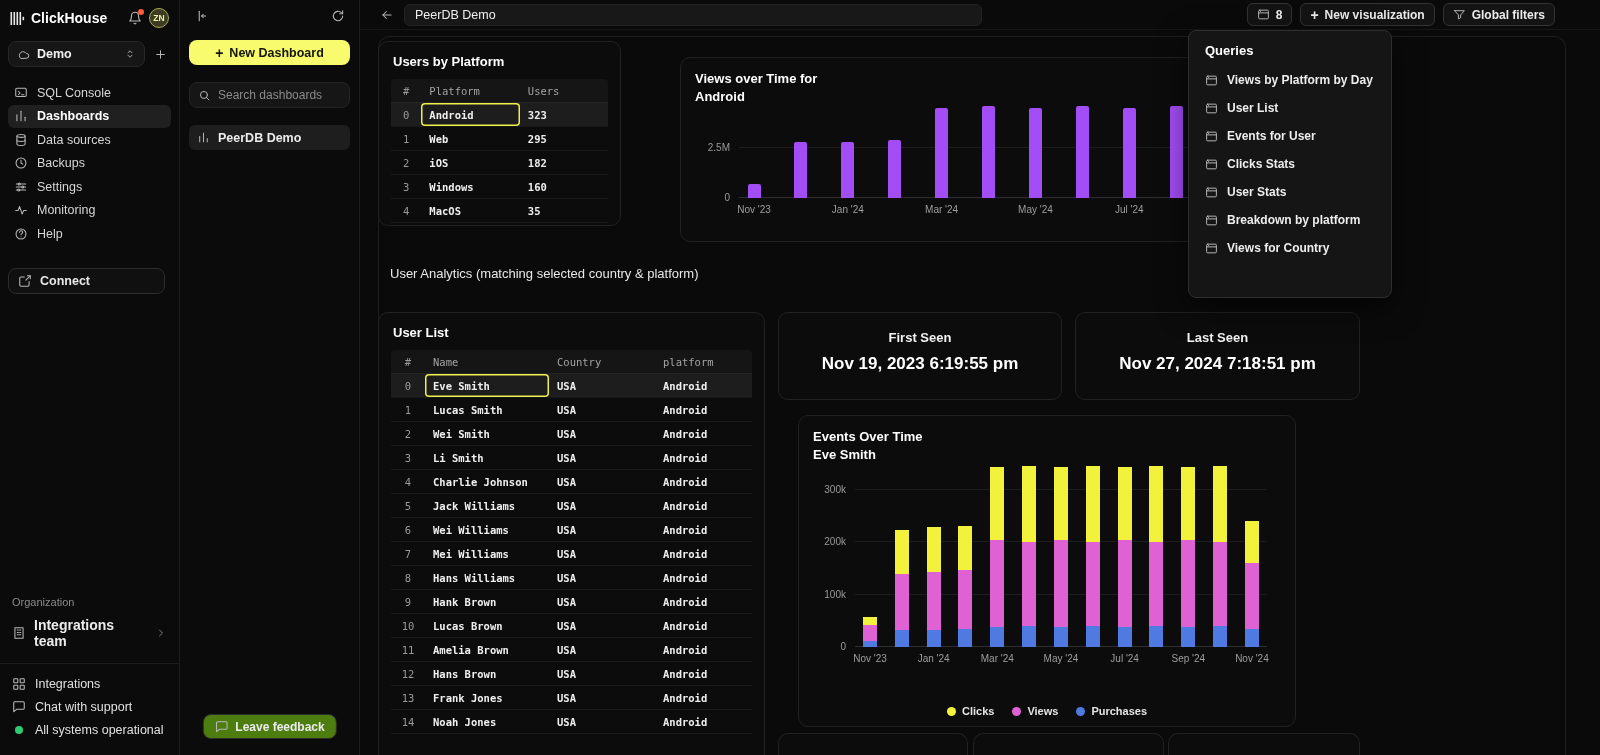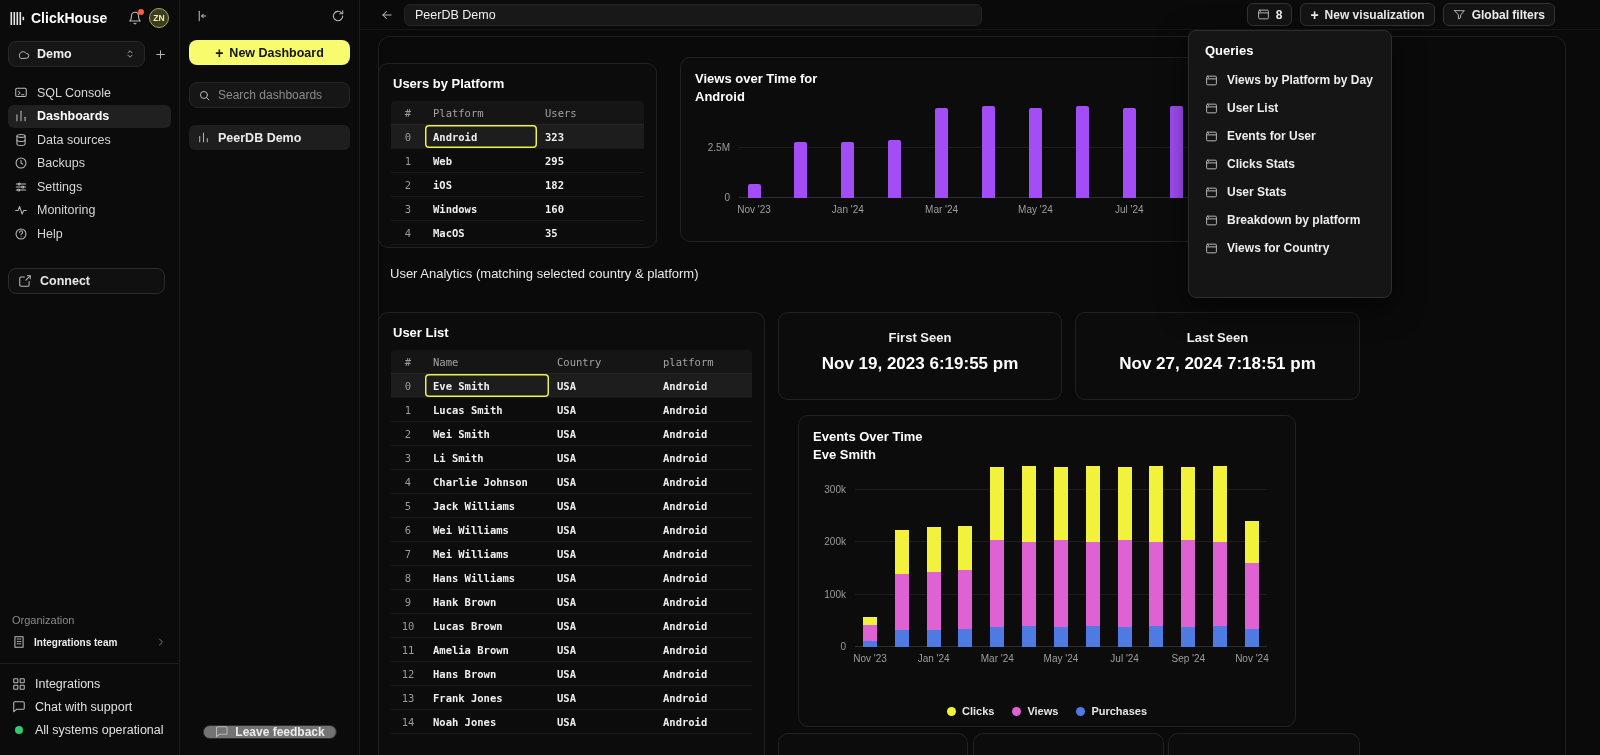--- a/index.html
+++ b/index.html
@@ -53,7 +53,7 @@
   .card { position:absolute; background:#0c0c0c; border:1px solid #212121; border-radius:10px; overflow:hidden; }
   .card-title { font-size:13px; font-weight:700; padding:12px 14px 6px; color:#fff; }
   .card-title.tight div { line-height:1.35; }
-  .users-card { left:18px; top:63px; width:279px; height:185px; }
+  .users-card { left:18px; top:41px; width:243px; height:185px; }
   .views-card { left:320px; top:57px; width:677px; height:185px; }
   .note { position:absolute; left:30px; top:266px; font-size:13px; color:#e8e8e8; }
   .userlist-card { left:18px; top:312px; width:387px; height:443px; border-bottom:none; border-radius:10px 10px 0 0; }

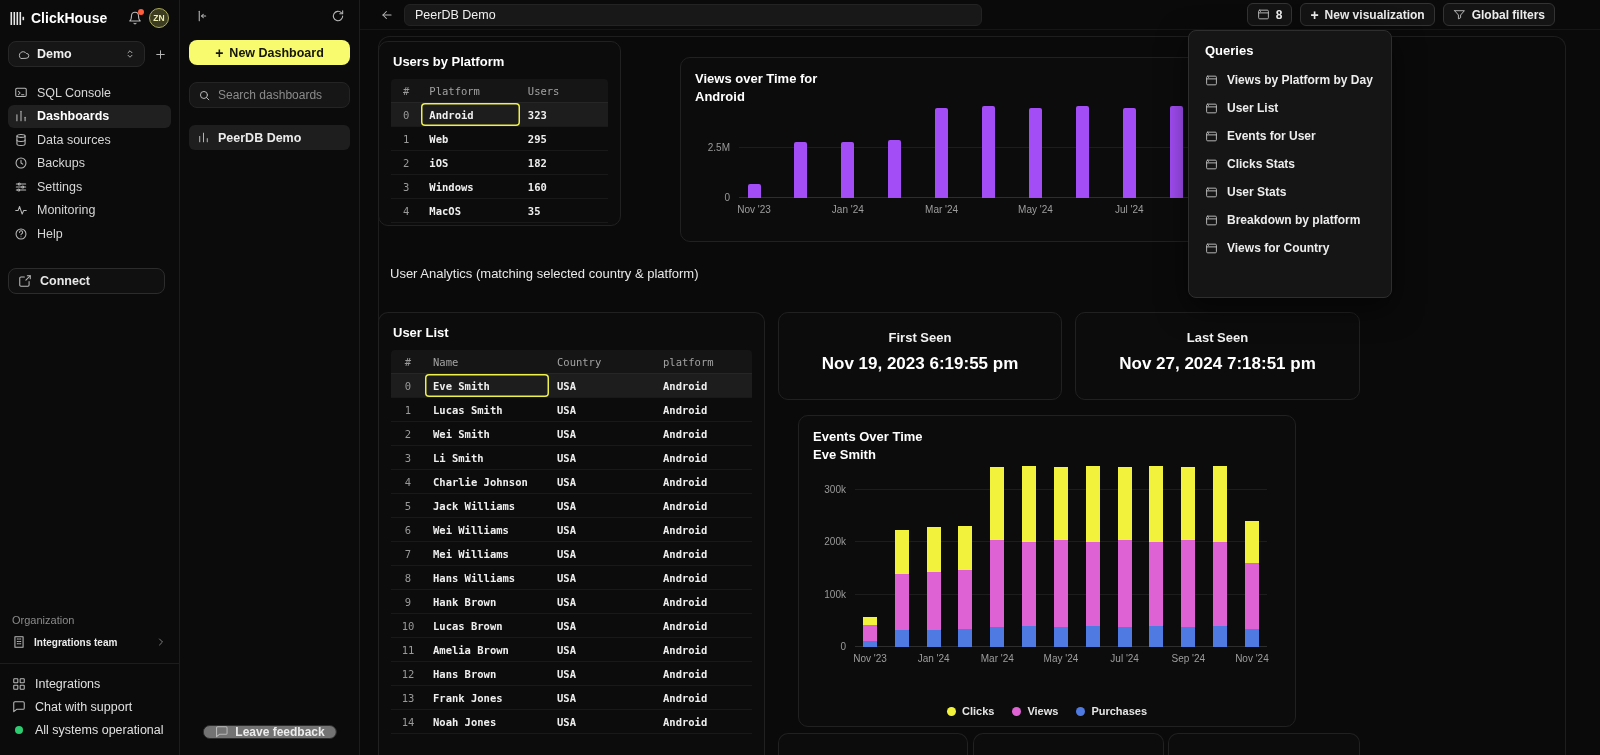--- a/index.html
+++ b/index.html
@@ -24,7 +24,7 @@
   .connect-btn { margin:22px 14px 0 8px; height:26px; border:1px solid #2c2c2c; border-radius:8px; display:flex; align-items:center; gap:8px; padding:0 9px; font-size:12.5px; font-weight:600; color:#e8e8e8; background:#101010; }
   .sb-bottom { position:absolute; left:0; right:0; bottom:14px; }
   .org-label { padding:0 12px 5px; font-size:11px; color:#8a8a8a; }
-  .org-team { display:flex; align-items:center; gap:8px; padding:4px 12px; font-size:10px; font-weight:600; }
+  .org-team { display:flex; align-items:center; gap:8px; padding:4px 12px; font-size:14px; font-weight:600; }
   .org-team .chev-r { margin-left:auto; color:#8a8a8a; }
   .sb-divider { border-top:1px solid #1d1d1d; margin:10px 0 8px; }
   .foot-item { display:flex; align-items:center; gap:9px; padding:4.5px 12px; font-size:12.5px; color:#e0e0e0; }

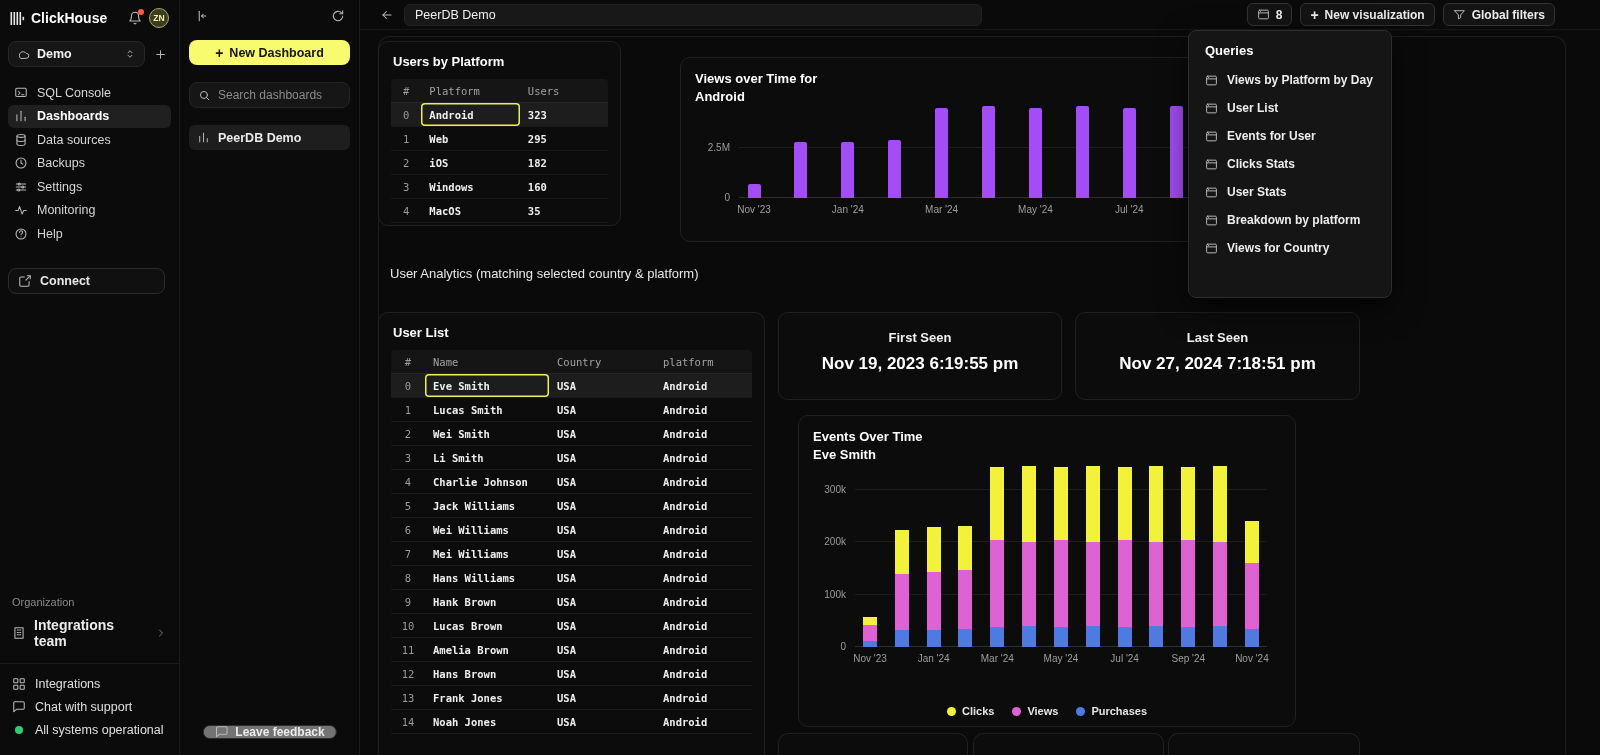--- a/index.html
+++ b/index.html
@@ -40,7 +40,7 @@
   .dp-search input::placeholder { color:#8b8b8b; }
   .dp-list { margin:17px 9px 0; }
   .dash-item { height:25px; background:#1e1e1e; border-radius:6px; display:flex; align-items:center; gap:8px; padding:0 8px; font-size:12.5px; font-weight:600; }
-  .feedback-btn { position:absolute; bottom:16px; left:50%; transform:translateX(-50%); height:14px; border:1px solid #2c2c2c; border-radius:8px; display:flex; align-items:center; gap:7px; padding:0 11px; font-size:12px; font-weight:600; background:#737373; white-space:nowrap; }
+  .feedback-btn { position:absolute; bottom:16px; left:50%; transform:translateX(-50%); height:25px; border:1px solid #2c2c2c; border-radius:8px; display:flex; align-items:center; gap:7px; padding:0 11px; font-size:12px; font-weight:600; background:#4d7c0f; white-space:nowrap; }
 
   
   .main { position:absolute; left:360px; top:0; width:1240px; height:755px; }

